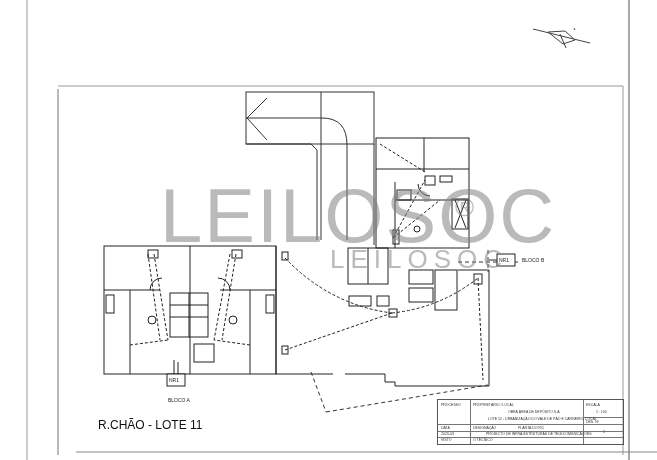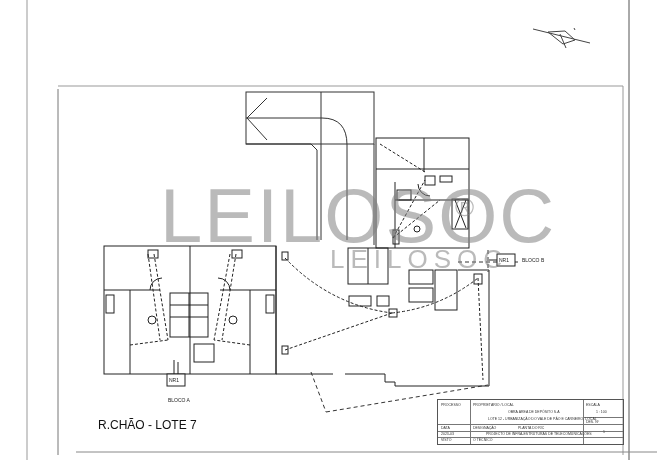--- a/index.html
+++ b/index.html
@@ -132,7 +132,7 @@
 <div class="tag" style="left:168px;top:397px;">BLOCO A</div>
 <div class="tag" style="left:522px;top:257px;">BLOCO B</div>
 
-<div class="floor-label">R.CHÃO - LOTE 7</div>
+<div class="floor-label">R.CHÃO - LOTE 11</div>
 
 <div class="tb">
   <div class="row" style="top:24px;"></div>

